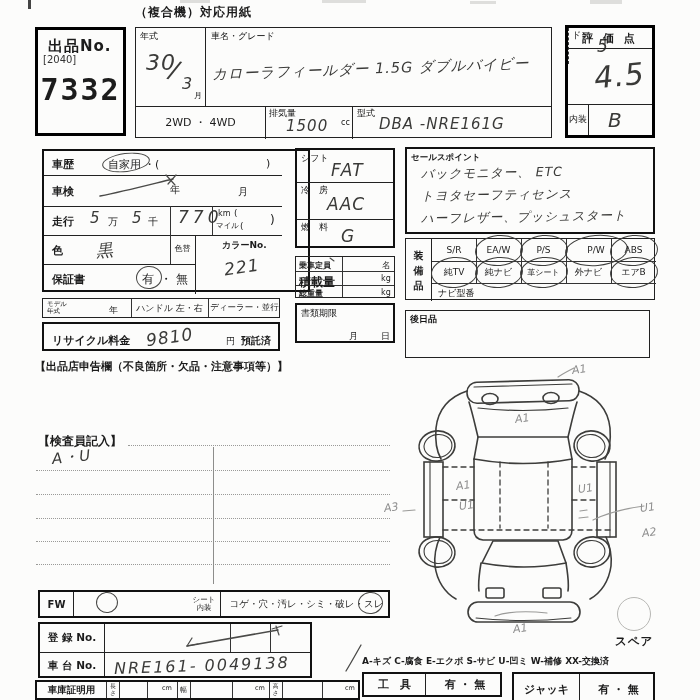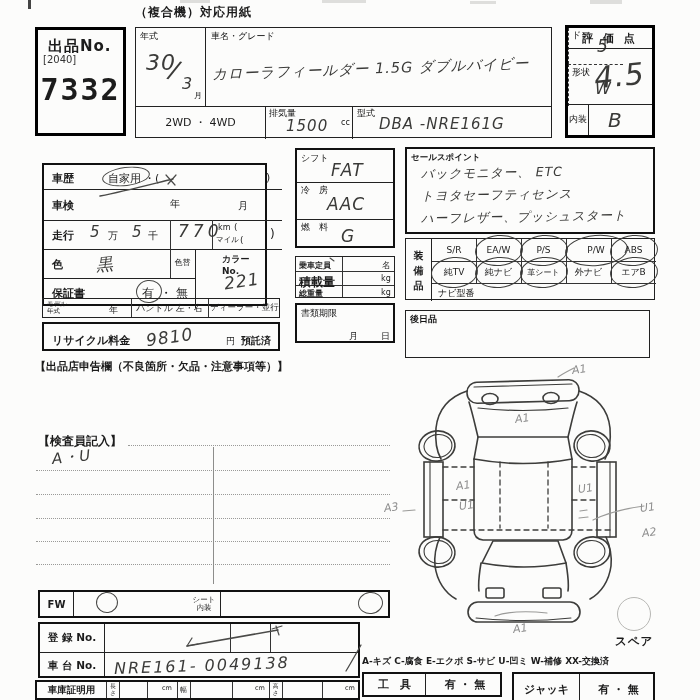--- a/index.html
+++ b/index.html
@@ -60,10 +60,6 @@
       <span class="ab lb" style="left:3px;top:3px">ドア</span>
       <span class="ab hw" style="left:28px;top:8px;font-size:17px">5</span>
     </div>
-    <div class="ab" style="left:362px;top:36px;width:55px;height:42px;border-left:1.5px dashed #333;border-top:1.5px dashed #333">
-      <span class="ab lb" style="left:3px;top:3px">形状</span>
-      <span class="ab hw" style="left:26px;top:14px;font-size:16px">W</span>
-    </div>
   </div>
 
   <div class="cell" style="left:0;top:78px;width:130px;height:33px;border-right:1.5px solid #222;font-size:11px">2WD ・ 4WD</div>

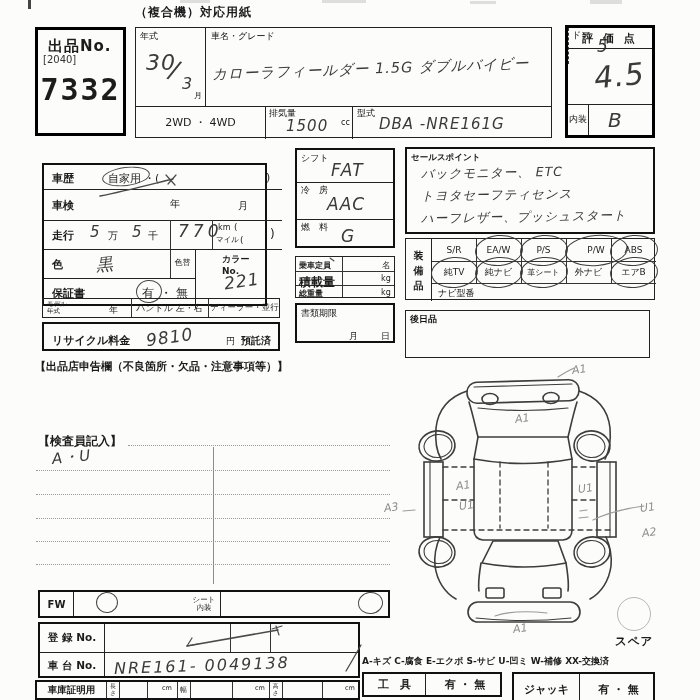--- a/index.html
+++ b/index.html
@@ -85,7 +85,7 @@
   </div>
 </div>
 
-<div class="bx thk" style="left:42px;top:163px;width:225px;height:143px">
+<div class="bx thk" style="left:42px;top:149px;width:268px;height:143px">
   <div class="ab" style="left:0;top:24px;width:238px;border-top:1.5px solid #222"></div>
   <div class="ab" style="left:0;top:55px;width:238px;border-top:1.5px solid #222"></div>
   <div class="ab" style="left:0;top:84px;width:238px;border-top:1.5px solid #222"></div>

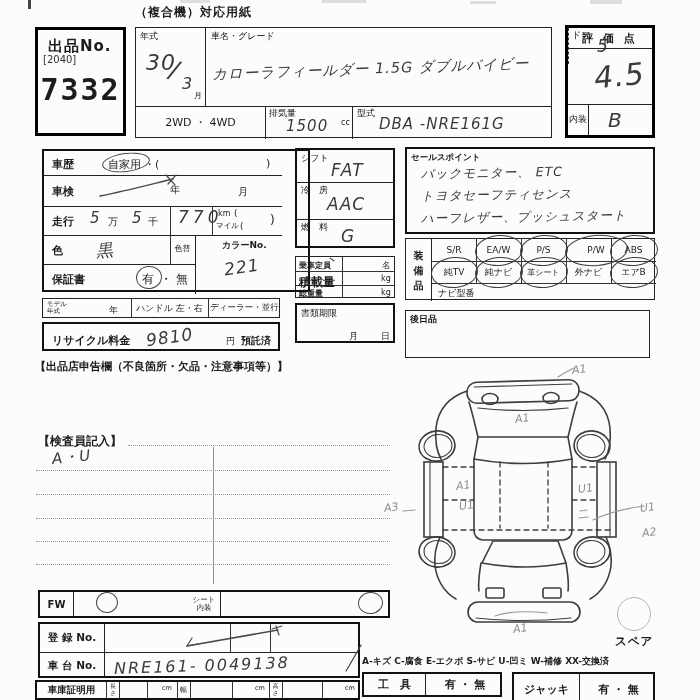--- a/index.html
+++ b/index.html
@@ -304,6 +304,7 @@
     <span>シート</span>
     <span>内装</span>
   </div>
+  <div class="cell" style="left:181px;top:0;width:171px;height:100%;font-size:9.5px">コゲ・穴・汚レ・シミ・破レ・スレ</div>
 </div>
 <div class="oval" style="left:96px;top:592px;width:22px;height:21px"></div>
 <div class="oval" style="left:358px;top:592px;width:25px;height:22px"></div>

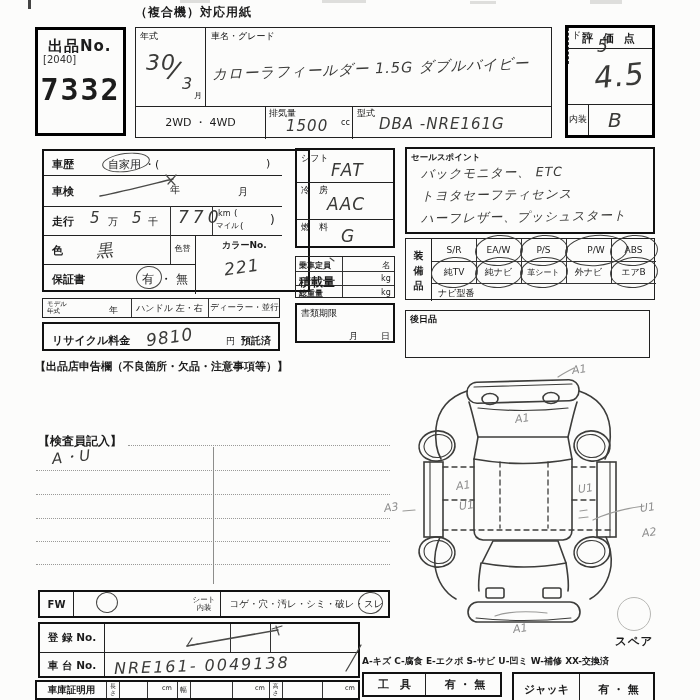--- a/index.html
+++ b/index.html
@@ -309,7 +309,7 @@
 <div class="oval" style="left:96px;top:592px;width:22px;height:21px"></div>
 <div class="oval" style="left:358px;top:592px;width:25px;height:22px"></div>
 
-<div class="bx thk" style="left:38px;top:622px;width:322px;height:56px">
+<div class="bx thk" style="left:38px;top:622px;width:274px;height:56px">
   <div class="ab" style="left:0;top:28px;width:100%;border-top:1.5px solid #222"></div>
   <div class="ab" style="left:64px;top:0;height:100%;border-left:1.5px solid #222"></div>
   <div class="cell bold" style="left:0;top:0;width:64px;height:28px;font-size:10.5px">登 録 No.</div>

